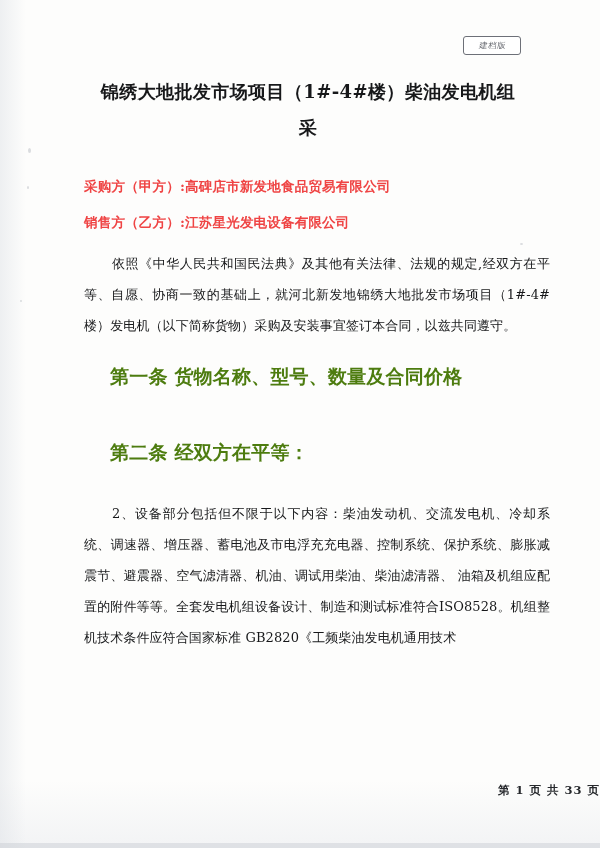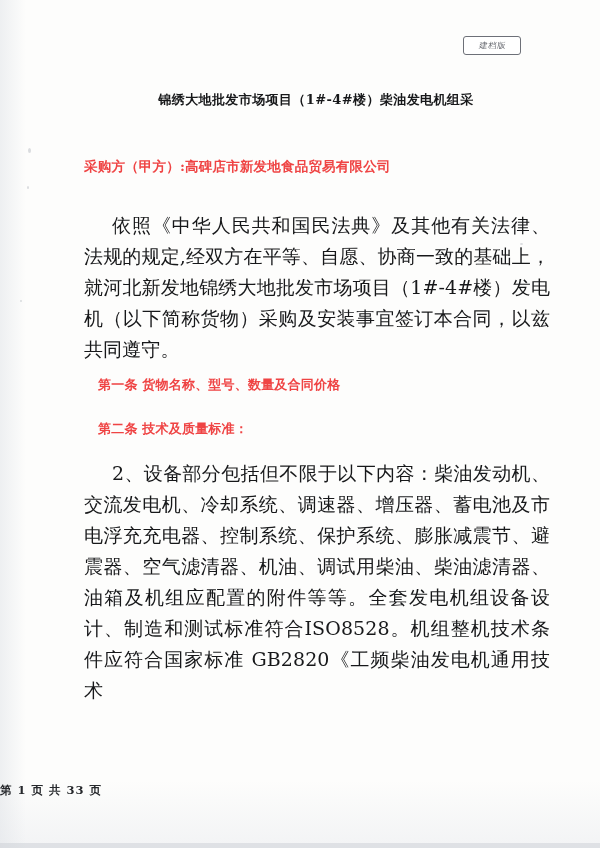--- a/index.html
+++ b/index.html
@@ -78,12 +78,12 @@
   .doc-title {
     font-family: "DejaVu Serif", "Liberation Serif", serif;
     font-weight: bold;
-    font-size: 13px;
+    font-size: 18px;
     line-height: 36px;
     color: #17181a;
     text-align: center;
     letter-spacing: 0.4px;
-    margin: 16px;
+    margin: 8px;
     width: 432px;
   }
 

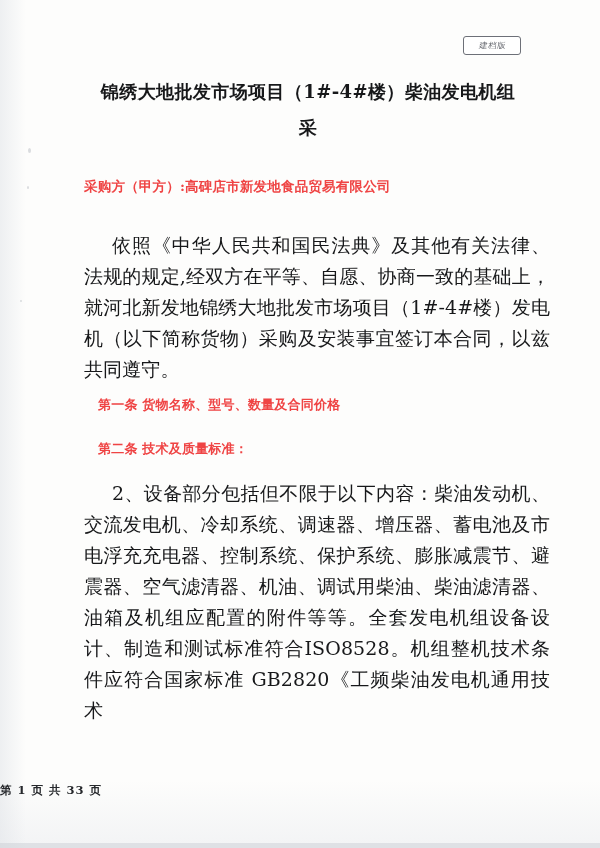--- a/index.html
+++ b/index.html
@@ -159,6 +159,7 @@
 
     <div style="height:18px;"></div>
 
+    <div class="party-line">销售方（乙方）:江苏星光发电设备有限公司</div>
 
     <div style="height:16px;"></div>
 

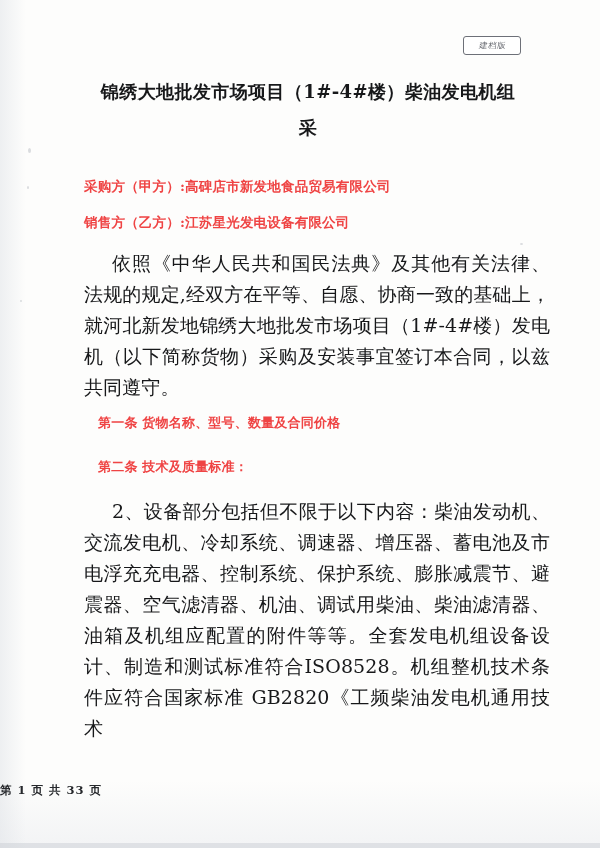--- a/index.html
+++ b/index.html
@@ -98,7 +98,7 @@
 
   .body-para {
     font-family: "DejaVu Serif", "Liberation Serif", serif;
-    font-size: 19px;
+    font-size: 13px;
     line-height: 31px;
     color: #17181a;
     text-align: justify;

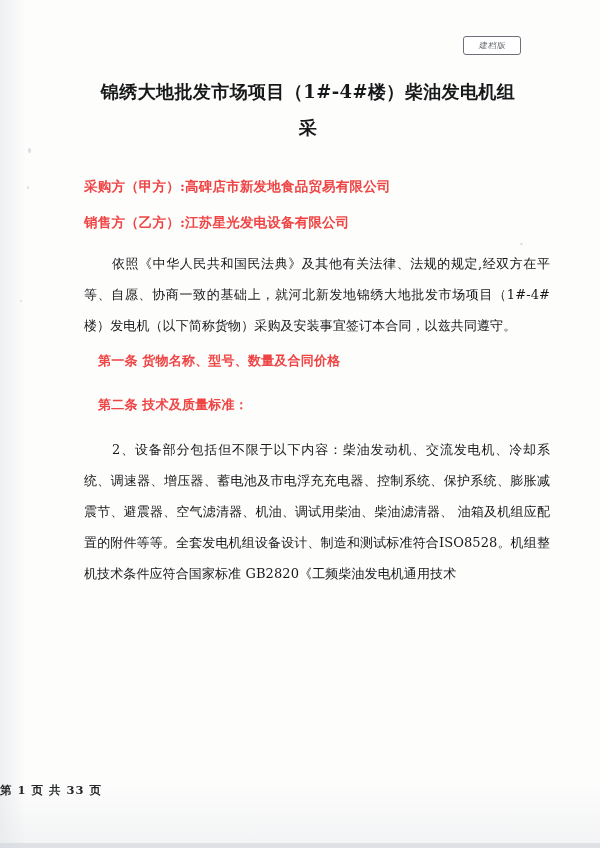--- a/index.html
+++ b/index.html
@@ -110,12 +110,12 @@
   .clause-head {
     font-family: "DejaVu Serif", "Liberation Serif", serif;
     font-weight: bold;
-    font-size: 13px;
-    color: #ef4444;
+    font-size: 19px;
+    color: #4d7c0f;
     letter-spacing: 0.2px;
     text-indent: 14px;
     white-space: nowrap;
-    margin: 0;
+    margin: 12px;
   }
 
   .footer {

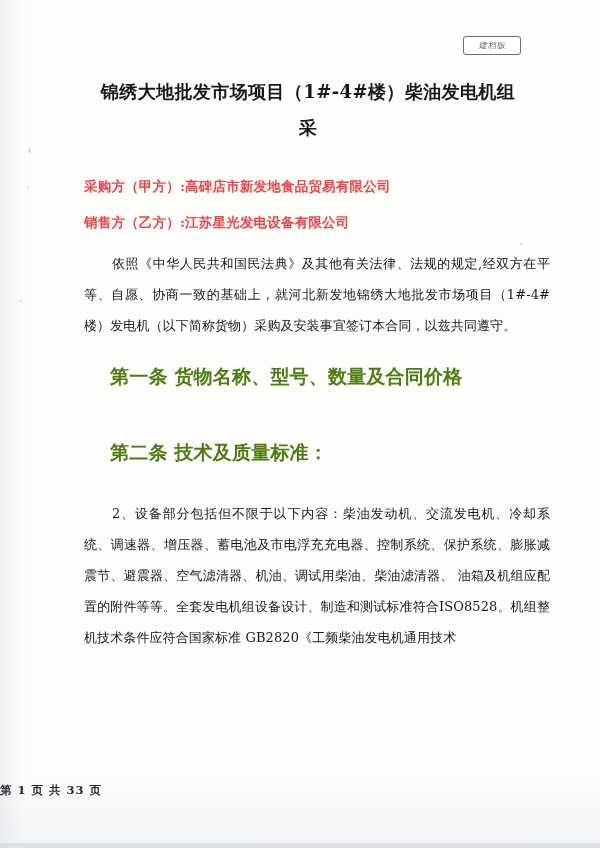--- a/index.html
+++ b/index.html
@@ -174,7 +174,7 @@
 
     <div style="height:13px;"></div>
 
-    <p class="clause-head">第二条  技术及质量标准：</p>
+    <p class="clause-head">第二条  经双方在平等：</p>
 
     <div style="height:10px;"></div>
 

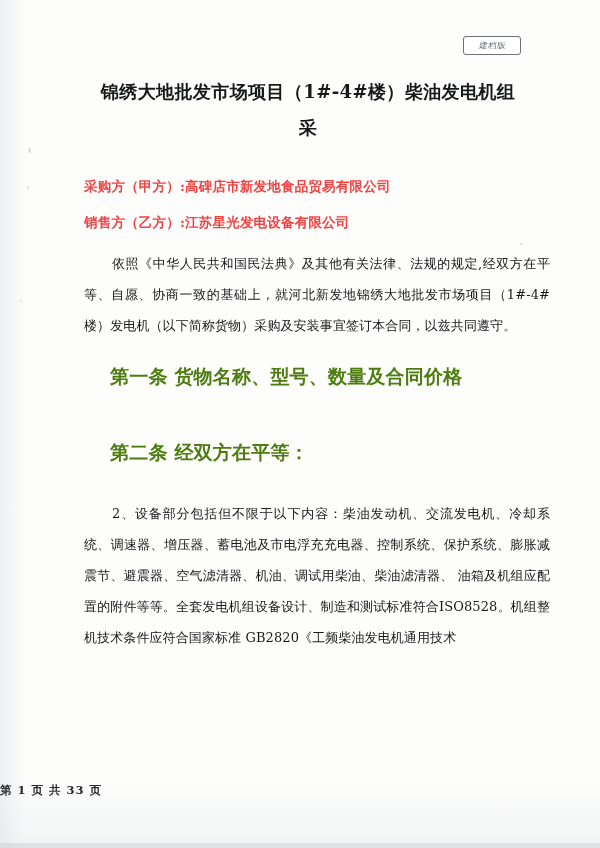--- a/index.html
+++ b/index.html
@@ -123,7 +123,7 @@
     left: 0;
     right: 0;
     top: 783px;
-    text-align: left;
+    text-align: right;
     font-family: "DejaVu Serif", "Liberation Serif", serif;
     font-weight: bold;
     font-size: 11.5px;

